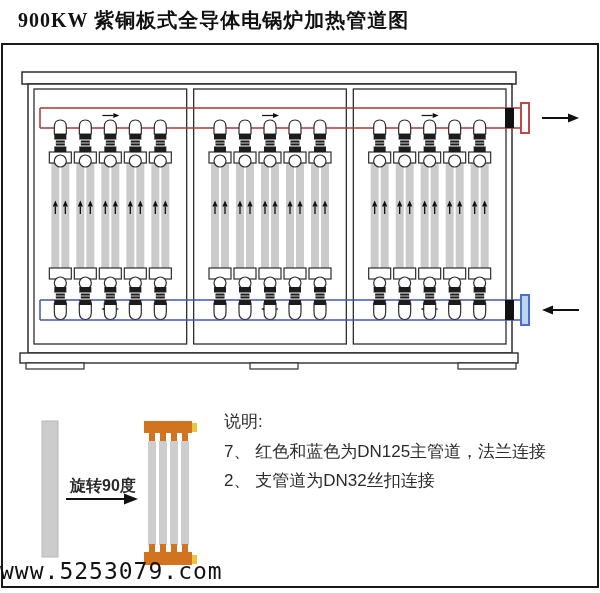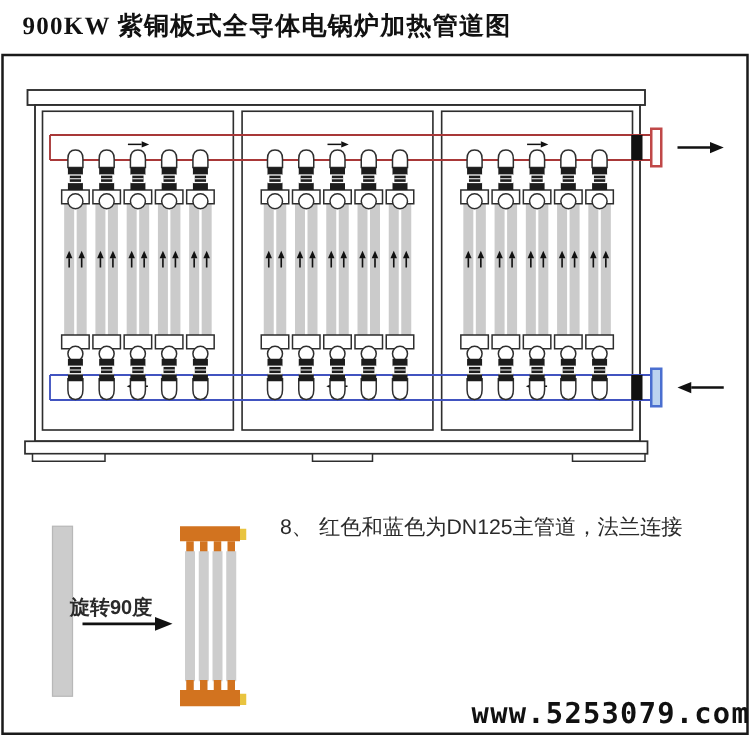--- a/index.html
+++ b/index.html
@@ -488,6 +488,7 @@
   <div id="rotate-label">旋转90度</div>
 
   <div id="notes">
+    <div class="line">说明:</div>
     <div class="line">8、 红色和蓝色为DN125主管道，法兰连接</div>
   </div>
 

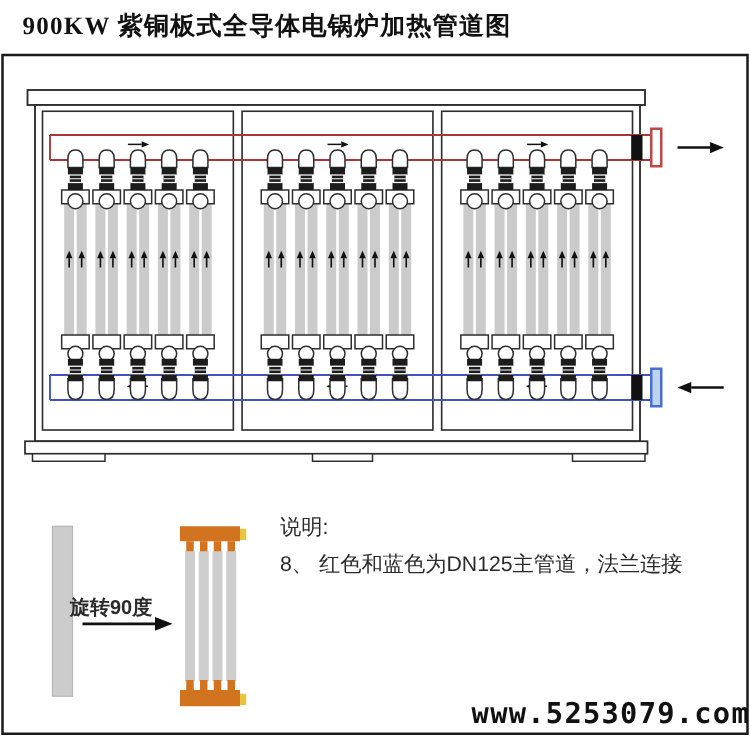--- a/index.html
+++ b/index.html
@@ -489,7 +489,7 @@
 
   <div id="notes">
     <div class="line">说明:</div>
-    <div class="line">8、 红色和蓝色为DN125主管道，法兰连接</div>
+    <div class="line">7、 红色和蓝色为DN125主管道，法兰连接</div>
   </div>
 
   <div id="watermark">www.5253079.com</div>

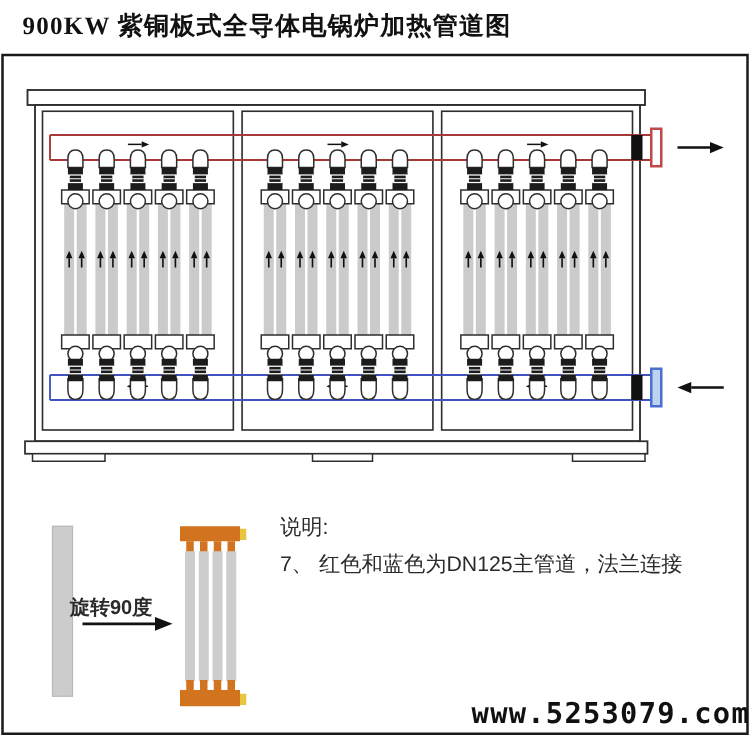--- a/index.html
+++ b/index.html
@@ -11,7 +11,7 @@
          font-family:"Liberation Serif","DejaVu Serif",serif;
          font-weight:bold;font-size:20px;letter-spacing:1px;color:#111;}
   #diagram-svg{position:absolute;left:0;top:0;width:600px;height:593px;}
-  #rotate-label{position:absolute;left:56px;top:476px;width:80px;
+  #rotate-label{position:absolute;left:70px;top:476px;width:80px;
          font-size:16px;font-weight:600;color:#2a2a2a;}
   #notes{position:absolute;left:224px;top:407px;width:360px;color:#2a2a2a;}
   #notes .line{font-size:17px;line-height:29.5px;white-space:nowrap;}

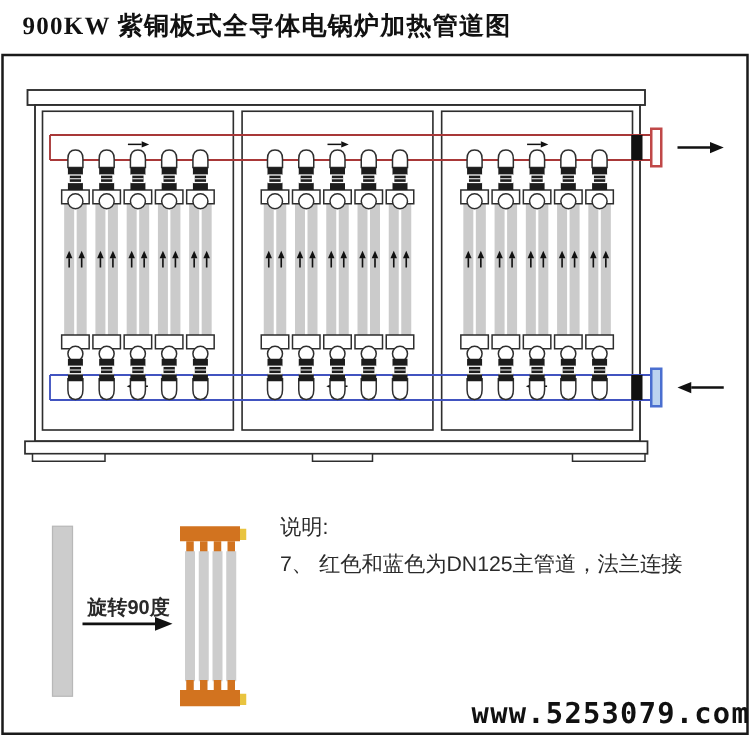--- a/index.html
+++ b/index.html
@@ -490,6 +490,7 @@
   <div id="notes">
     <div class="line">说明:</div>
     <div class="line">7、 红色和蓝色为DN125主管道，法兰连接</div>
+    <div class="line">2、 支管道为DN32丝扣连接</div>
   </div>
 
   <div id="watermark">www.5253079.com</div>

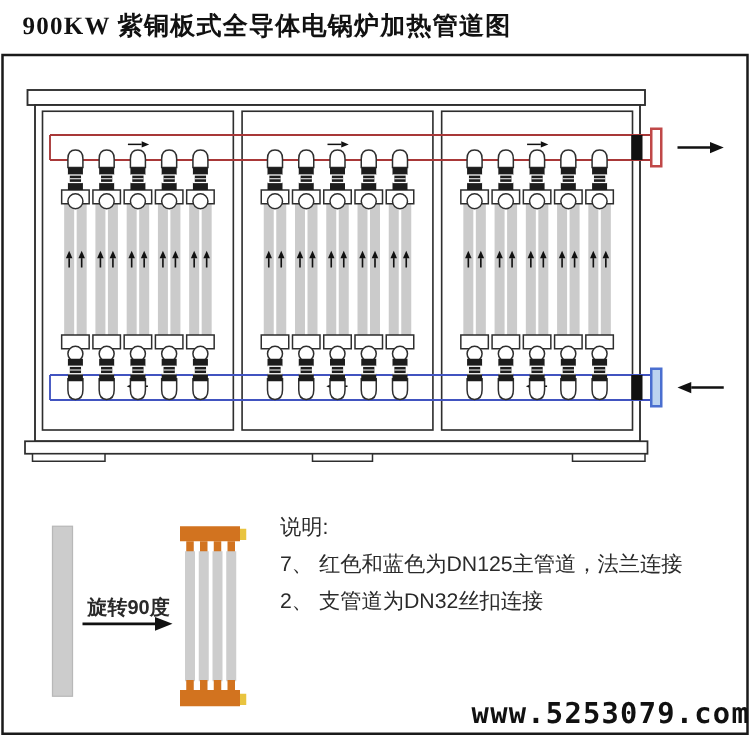--- a/index.html
+++ b/index.html
@@ -15,9 +15,9 @@
          font-size:16px;font-weight:600;color:#2a2a2a;}
   #notes{position:absolute;left:224px;top:407px;width:360px;color:#2a2a2a;}
   #notes .line{font-size:17px;line-height:29.5px;white-space:nowrap;}
-  #watermark{position:absolute;left:0;top:558px;width:600px;text-align:right;
+  #watermark{position:absolute;left:0;top:558px;width:600px;text-align:left;
          font-family:"DejaVu Sans Mono","Liberation Mono",monospace;
-         font-weight:bold;font-size:23px;letter-spacing:1px;color:#111;}
+         font-weight:normal;font-size:23px;letter-spacing:1px;color:#111;}
 </style>
 </head>
 <body>

